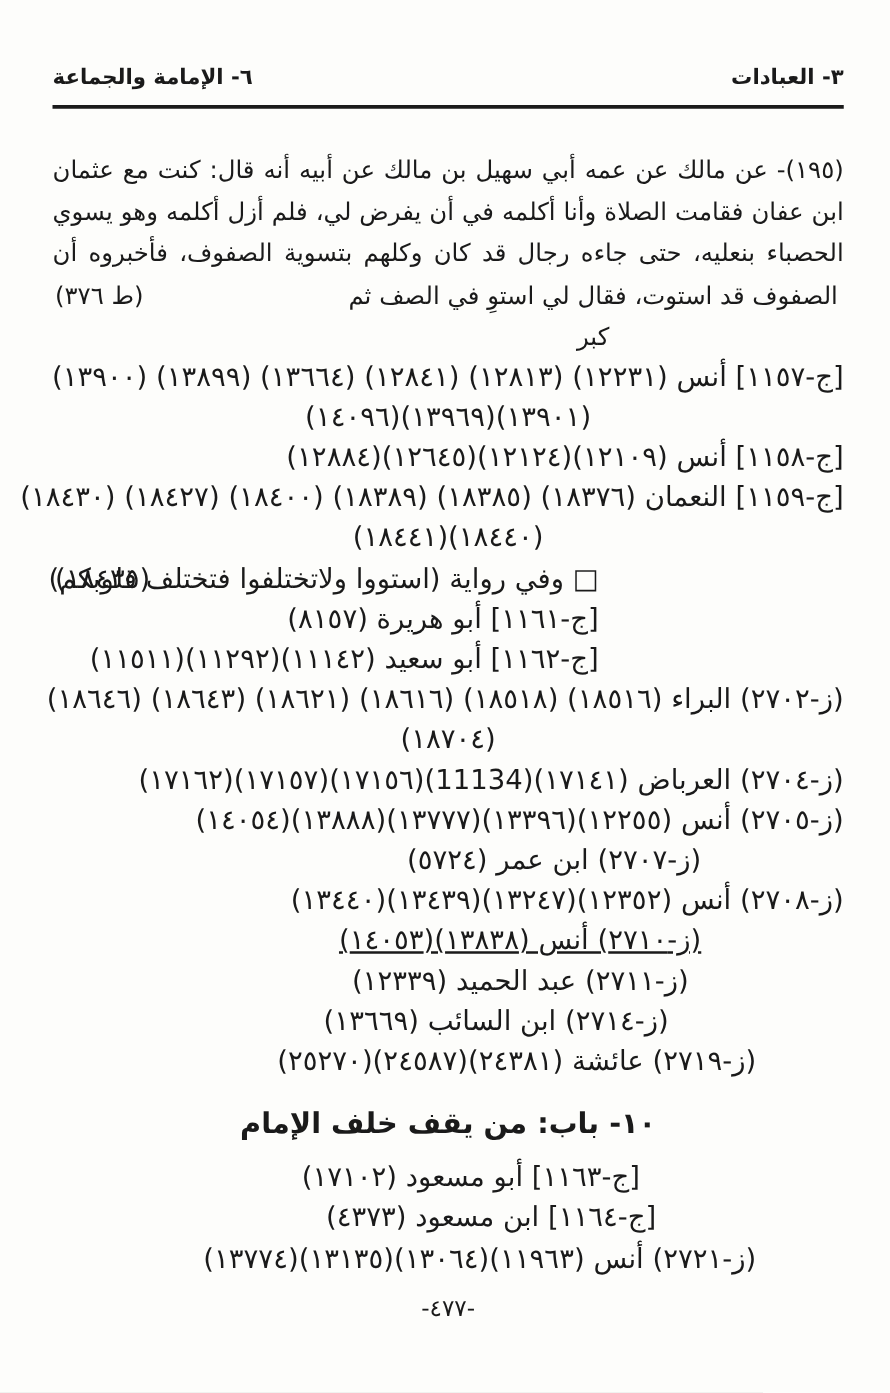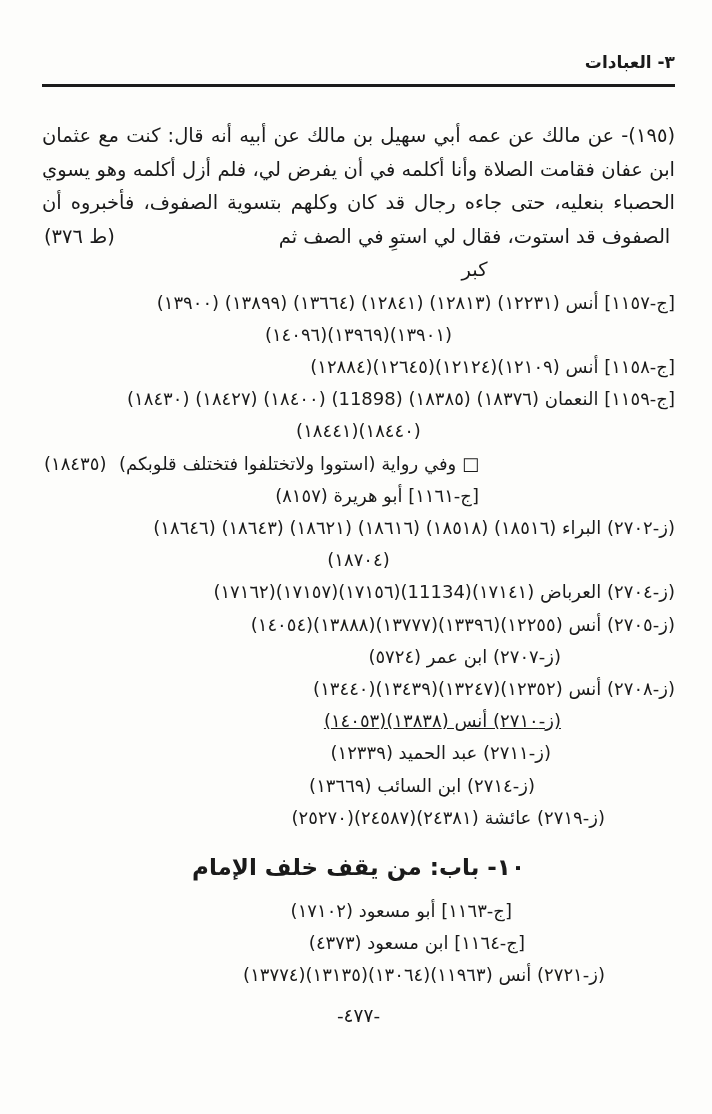--- a/index.html
+++ b/index.html
@@ -98,6 +98,7 @@
 
   <header class="page-header" dir="rtl">
     <span>٣- العبادات</span>
+    <span>٦- الإمامة والجماعة</span>
   </header>
 
   <hr class="header-rule">

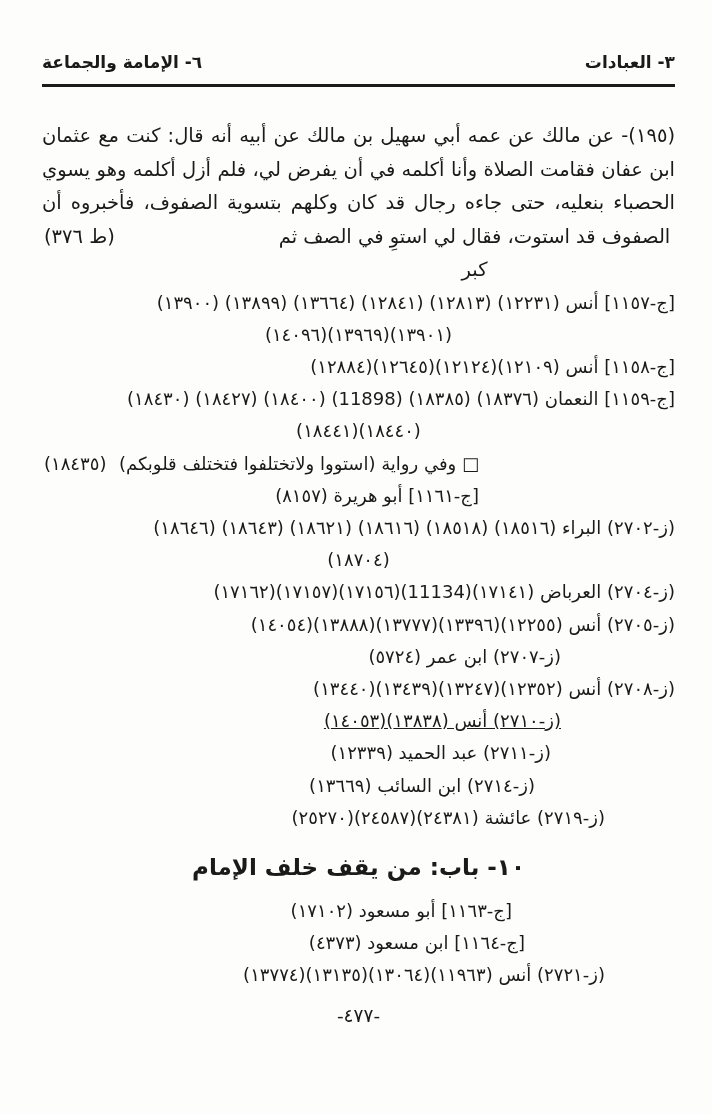--- a/index.html
+++ b/index.html
@@ -66,7 +66,7 @@
     white-space: nowrap;
   }
   .refs {
-    font-size: 18px;
+    font-size: 22px;
     line-height: 32.2px;
   }
   .ref-line {

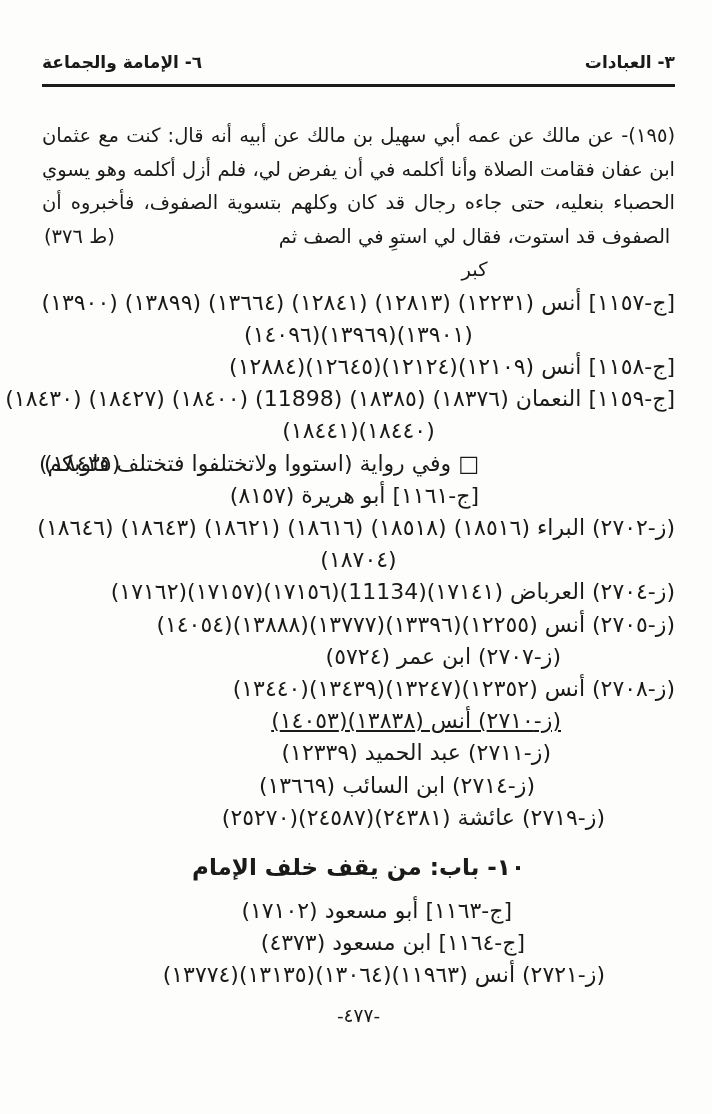--- a/index.html
+++ b/index.html
@@ -138,7 +138,7 @@
         </div>
 
         <div class="ref-line">
-          <span class="ref-text">[ج-١١٥٩] النعمان (١٨٣٧٦) (١٨٣٨٥) (11898) (١٨٤٠٠) (١٨٤٢٧) (١٨٤٣٠)</span>
+          <span class="ref-text">[ج-١١٥٩] النعمان (١٨٣٧٦) (١٨٣٨٥) (١٨٣٨٩) (١٨٤٠٠) (١٨٤٢٧) (١٨٤٣٠)</span>
           <span class="side-note"></span>
         </div>
 

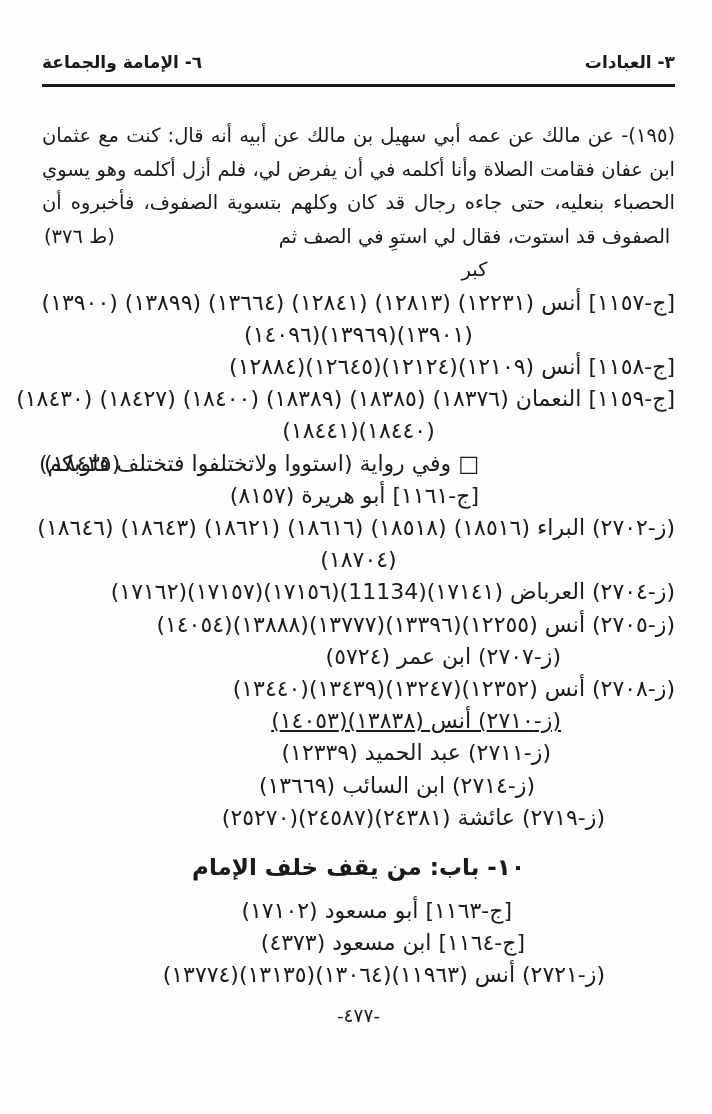--- a/index.html
+++ b/index.html
@@ -157,6 +157,10 @@
           <span class="side-note"></span>
         </div>
 
+        <div class="ref-line" style="padding-right: 196px;">
+          <span class="ref-text">[ج-١١٦٢] أبو سعيد (١١١٤٢)(١١٢٩٢)(١١٥١١)</span>
+          <span class="side-note"></span>
+        </div>
 
         <div class="ref-line">
           <span class="ref-text">(ز-٢٧٠٢) البراء  (١٨٥١٦) (١٨٥١٨) (١٨٦١٦) (١٨٦٢١) (١٨٦٤٣) (١٨٦٤٦)</span>

